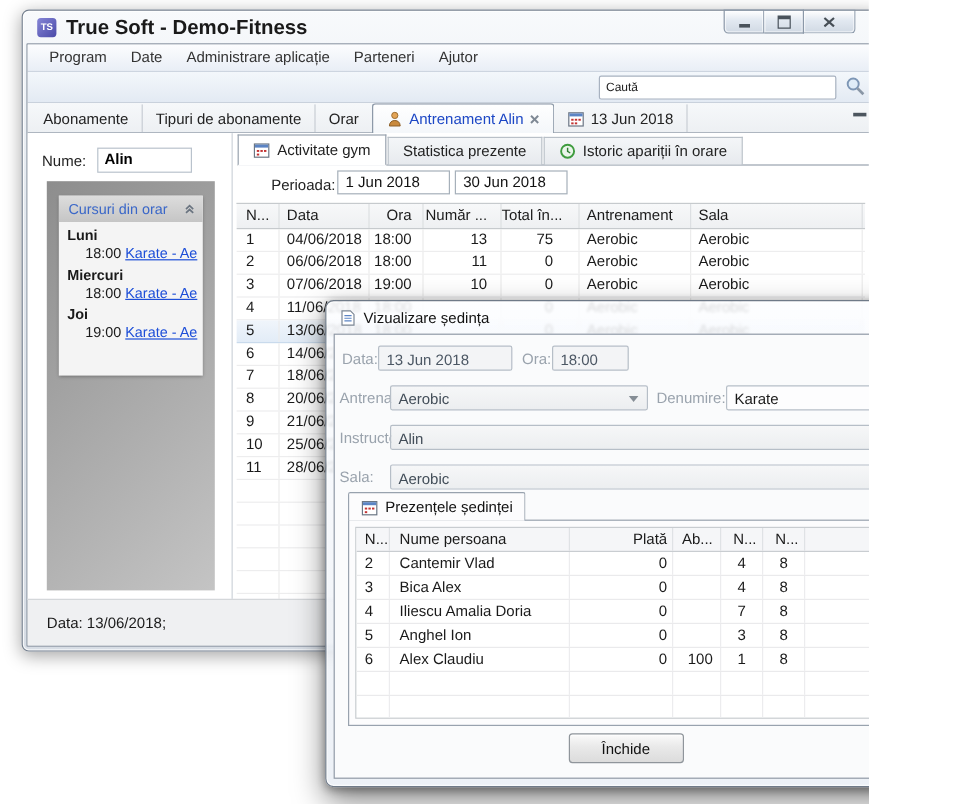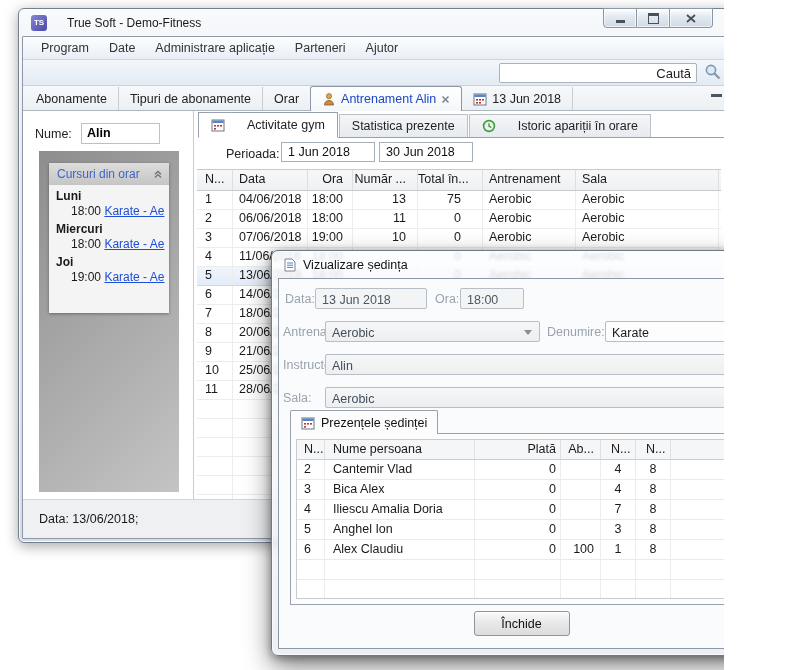--- a/index.html
+++ b/index.html
@@ -13,7 +13,7 @@
   .mw-titlebar{position:absolute;left:0;top:0;right:0;height:27px;display:flex;align-items:center;padding-left:12px;}
   .app-ico{width:16px;height:16px;border-radius:3px;background:linear-gradient(135deg,#8585d6,#4a4aa8);
            color:#fff;font-size:8px;font-weight:bold;display:inline-flex;align-items:center;justify-content:center;flex:0 0 16px;}
-  .mw-title{margin-left:20px;font-size:12px;color:#1a1a1a;}
+  .mw-title{margin-left:8px;font-size:17px;color:#1a1a1a;font-weight:bold;}
   .wbtns{position:absolute;right:22px;top:-1px;display:flex;}
   .wbtn{width:32px;height:18px;border:1px solid #8b98a8;display:flex;align-items:center;justify-content:center;
         background:linear-gradient(180deg,rgba(255,255,255,.96),rgba(224,231,240,.92) 45%,rgba(206,215,226,.92));

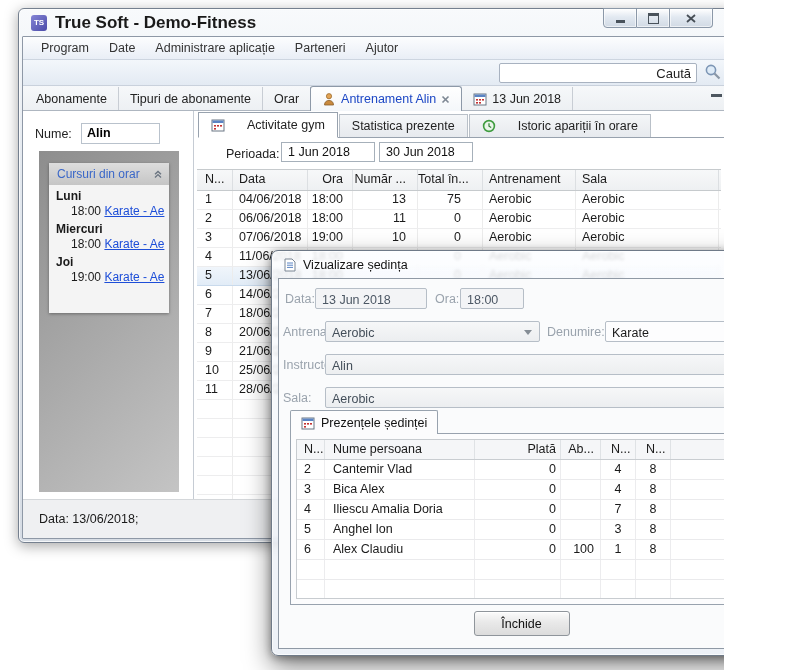--- a/index.html
+++ b/index.html
@@ -34,7 +34,7 @@
   .tbar{height:25px;background:linear-gradient(180deg,#f3f7fb,#e3eaf3);border-bottom:1px solid #c9d1dc;position:relative;}
   .grip{position:absolute;right:228px;top:4px;height:17px;border-left:2px dotted #9aa6b4;}
   .search{position:absolute;right:34px;top:3px;width:186px;height:18px;border:1px solid #a8b2c0;border-radius:2px;
-          font-size:13px;padding:0 5px;color:#222;background:#fff;font-family:inherit;box-sizing:content-box;text-align:right;}
+          font-size:10px;padding:0 5px;color:#222;background:#fff;font-family:inherit;box-sizing:content-box;}
   .mag{position:absolute;right:9px;top:3px;width:18px;height:18px;}
 
   .tabrow{height:24px;background:linear-gradient(180deg,#f6f8fa,#edf0f3);border-bottom:1px solid #aeb6c0;

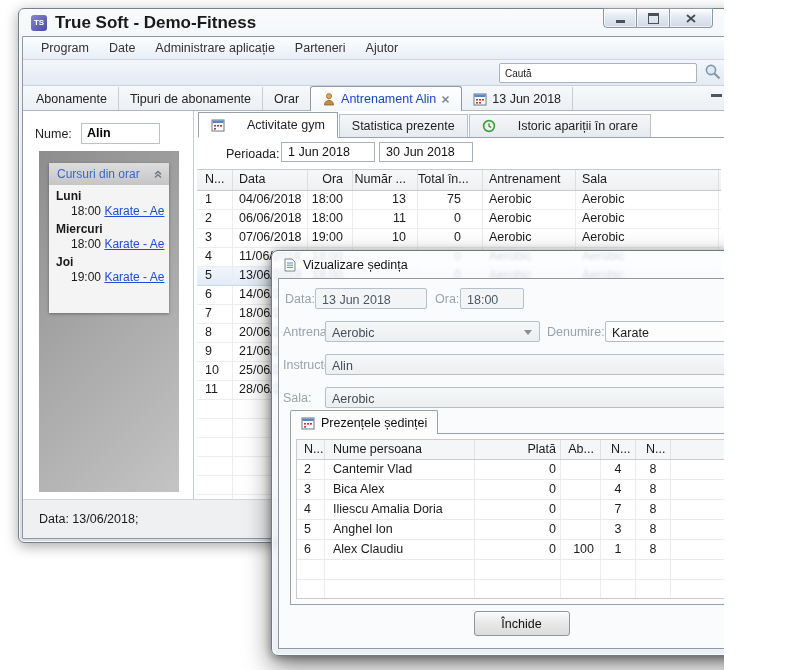--- a/index.html
+++ b/index.html
@@ -68,7 +68,7 @@
   .rpanel{position:absolute;left:171px;right:0;top:0;bottom:0;background:#fff;}
   .itabs{position:absolute;left:4px;right:4px;top:2px;height:24px;border-bottom:1px solid #98a2ae;
          display:flex;align-items:flex-end;}
-  .itab{height:22px;display:flex;align-items:center;gap:22px;font-size:12.5px;color:#222;padding:0 12px;
+  .itab{height:22px;display:flex;align-items:center;gap:6px;font-size:12.5px;color:#222;padding:0 12px;
         background:linear-gradient(180deg,#f4f6f8,#e7eaee);border:1px solid #b9c0c8;border-bottom:none;margin-right:1px;white-space:nowrap;}
   .itab.active{height:24px;background:#fff;border:1px solid #98a2ae;border-bottom:1px solid #fff;margin-bottom:-1px;}
   .plabel{position:absolute;left:32px;top:36px;font-size:12.5px;color:#222;}

